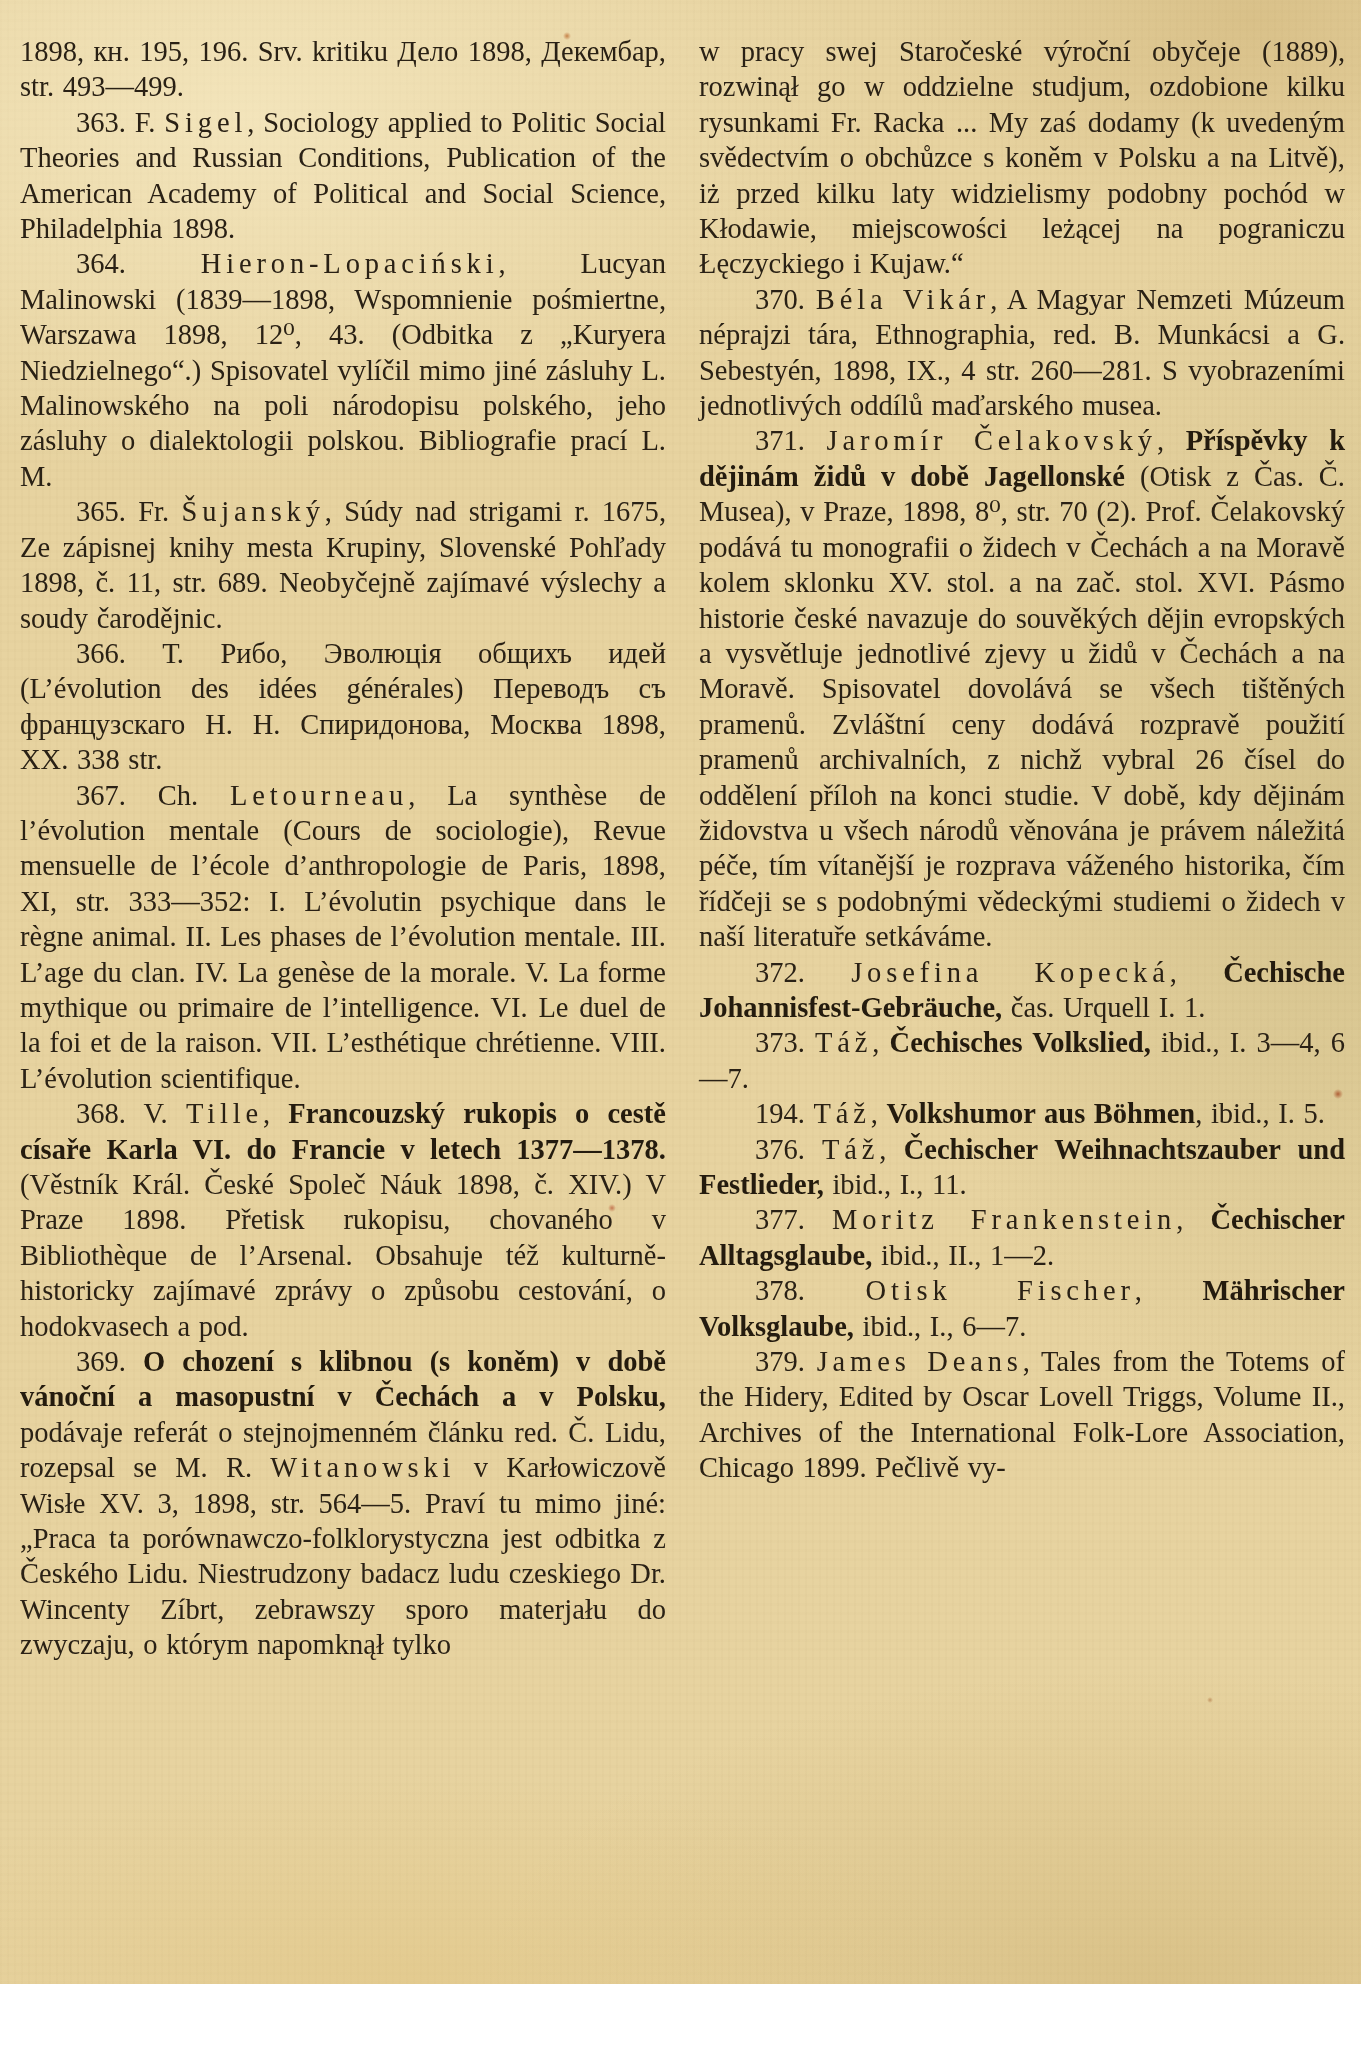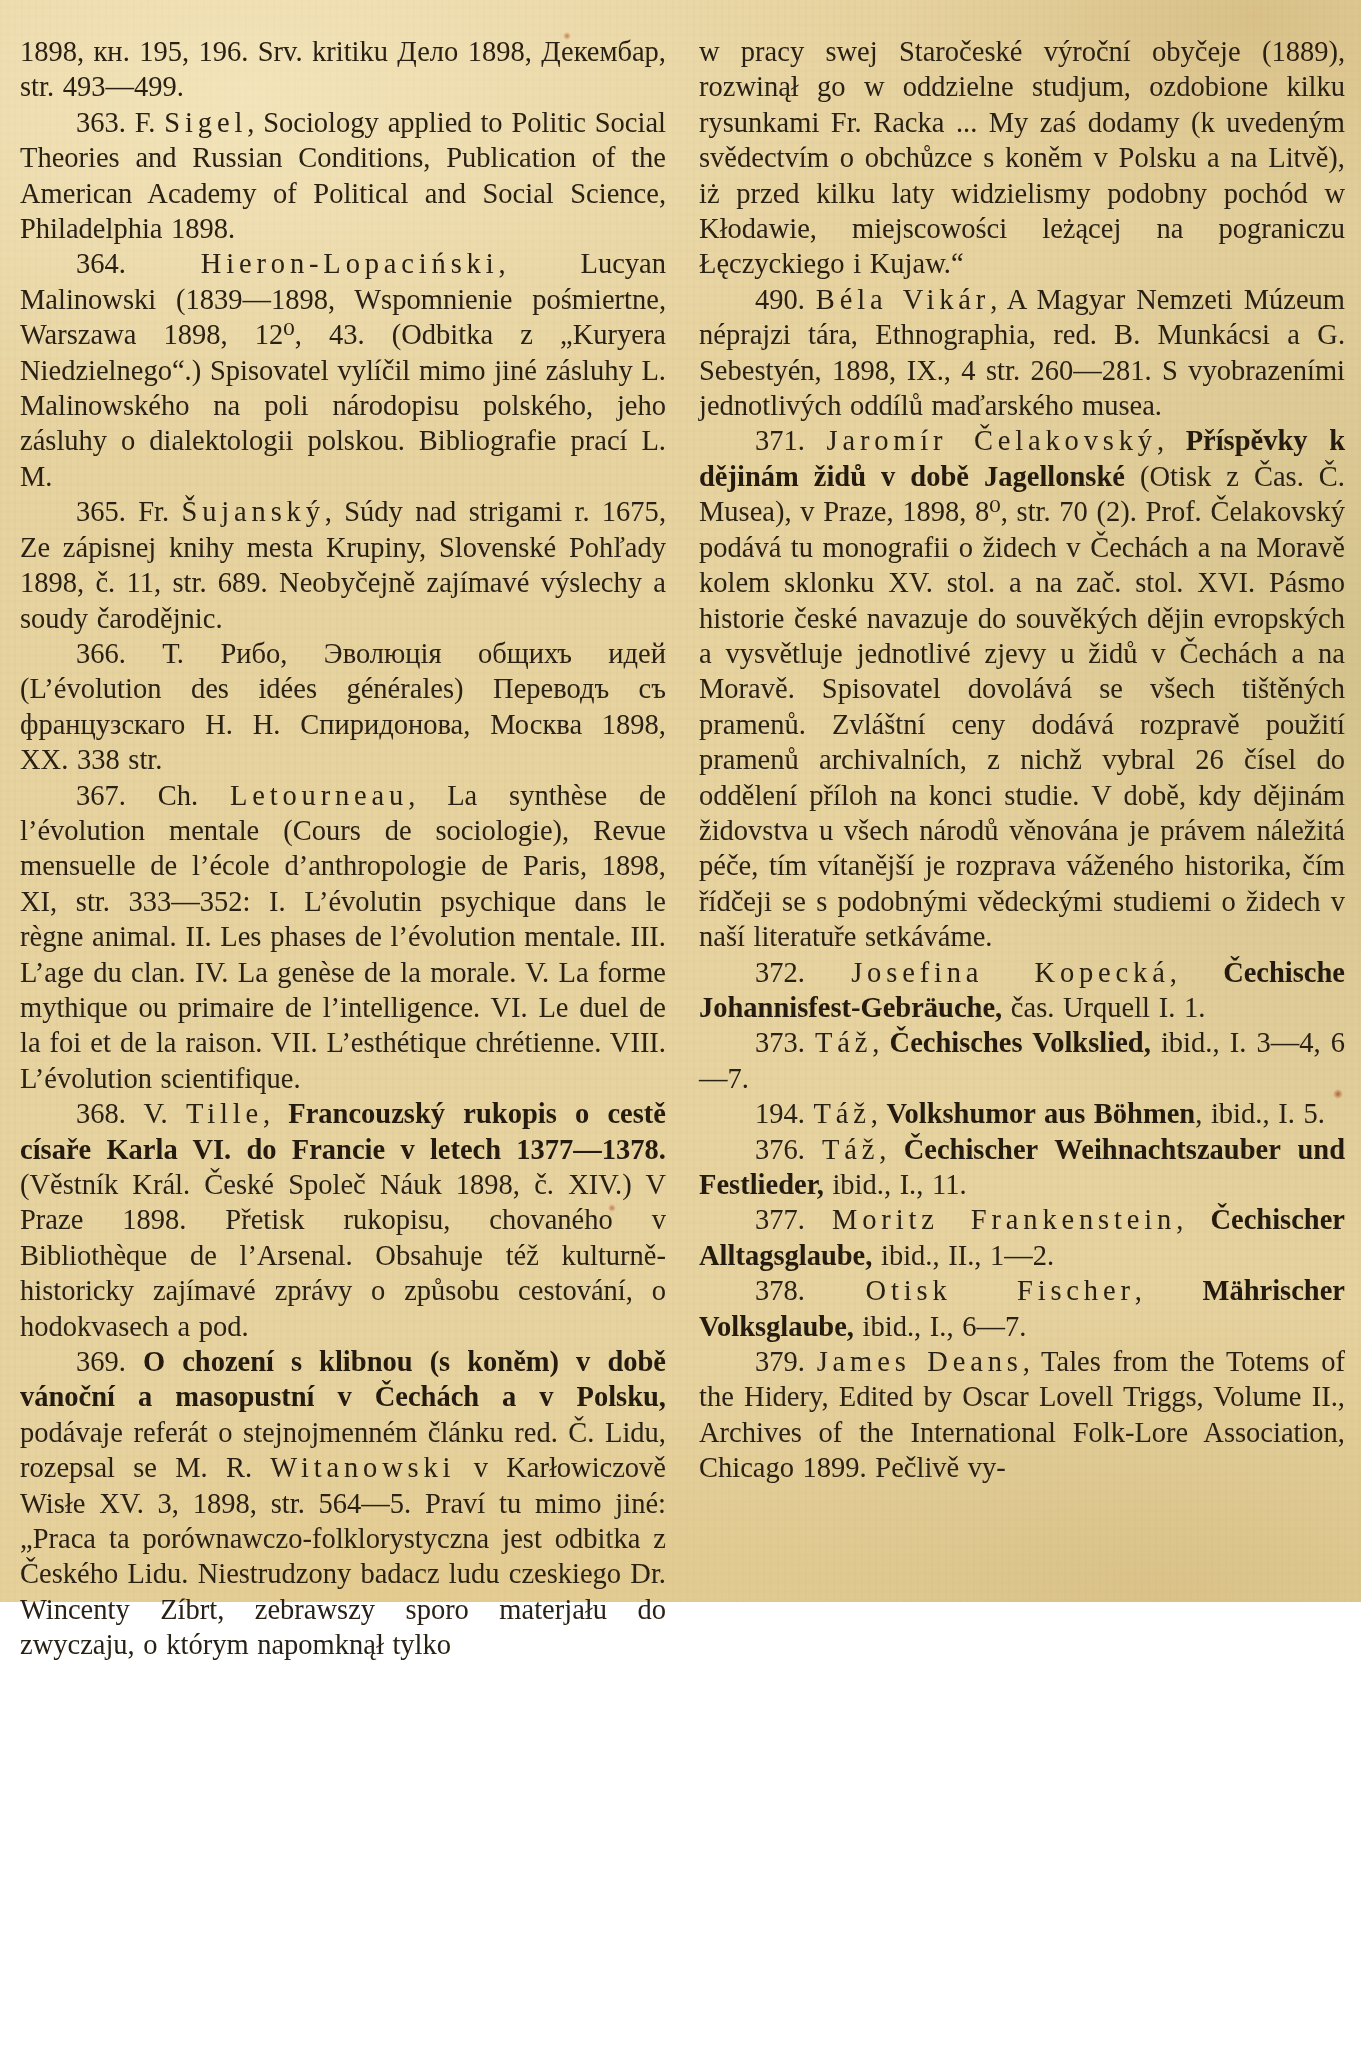--- a/index.html
+++ b/index.html
@@ -9,7 +9,7 @@
   }
   .paper {
     position: relative;
-    width: 1361px; height: 1602px;
+    width: 1361px; height: 1984px;
     box-sizing: border-box;
     padding: 34px 14px 0 20px;
     background-color: #e7d3a0;

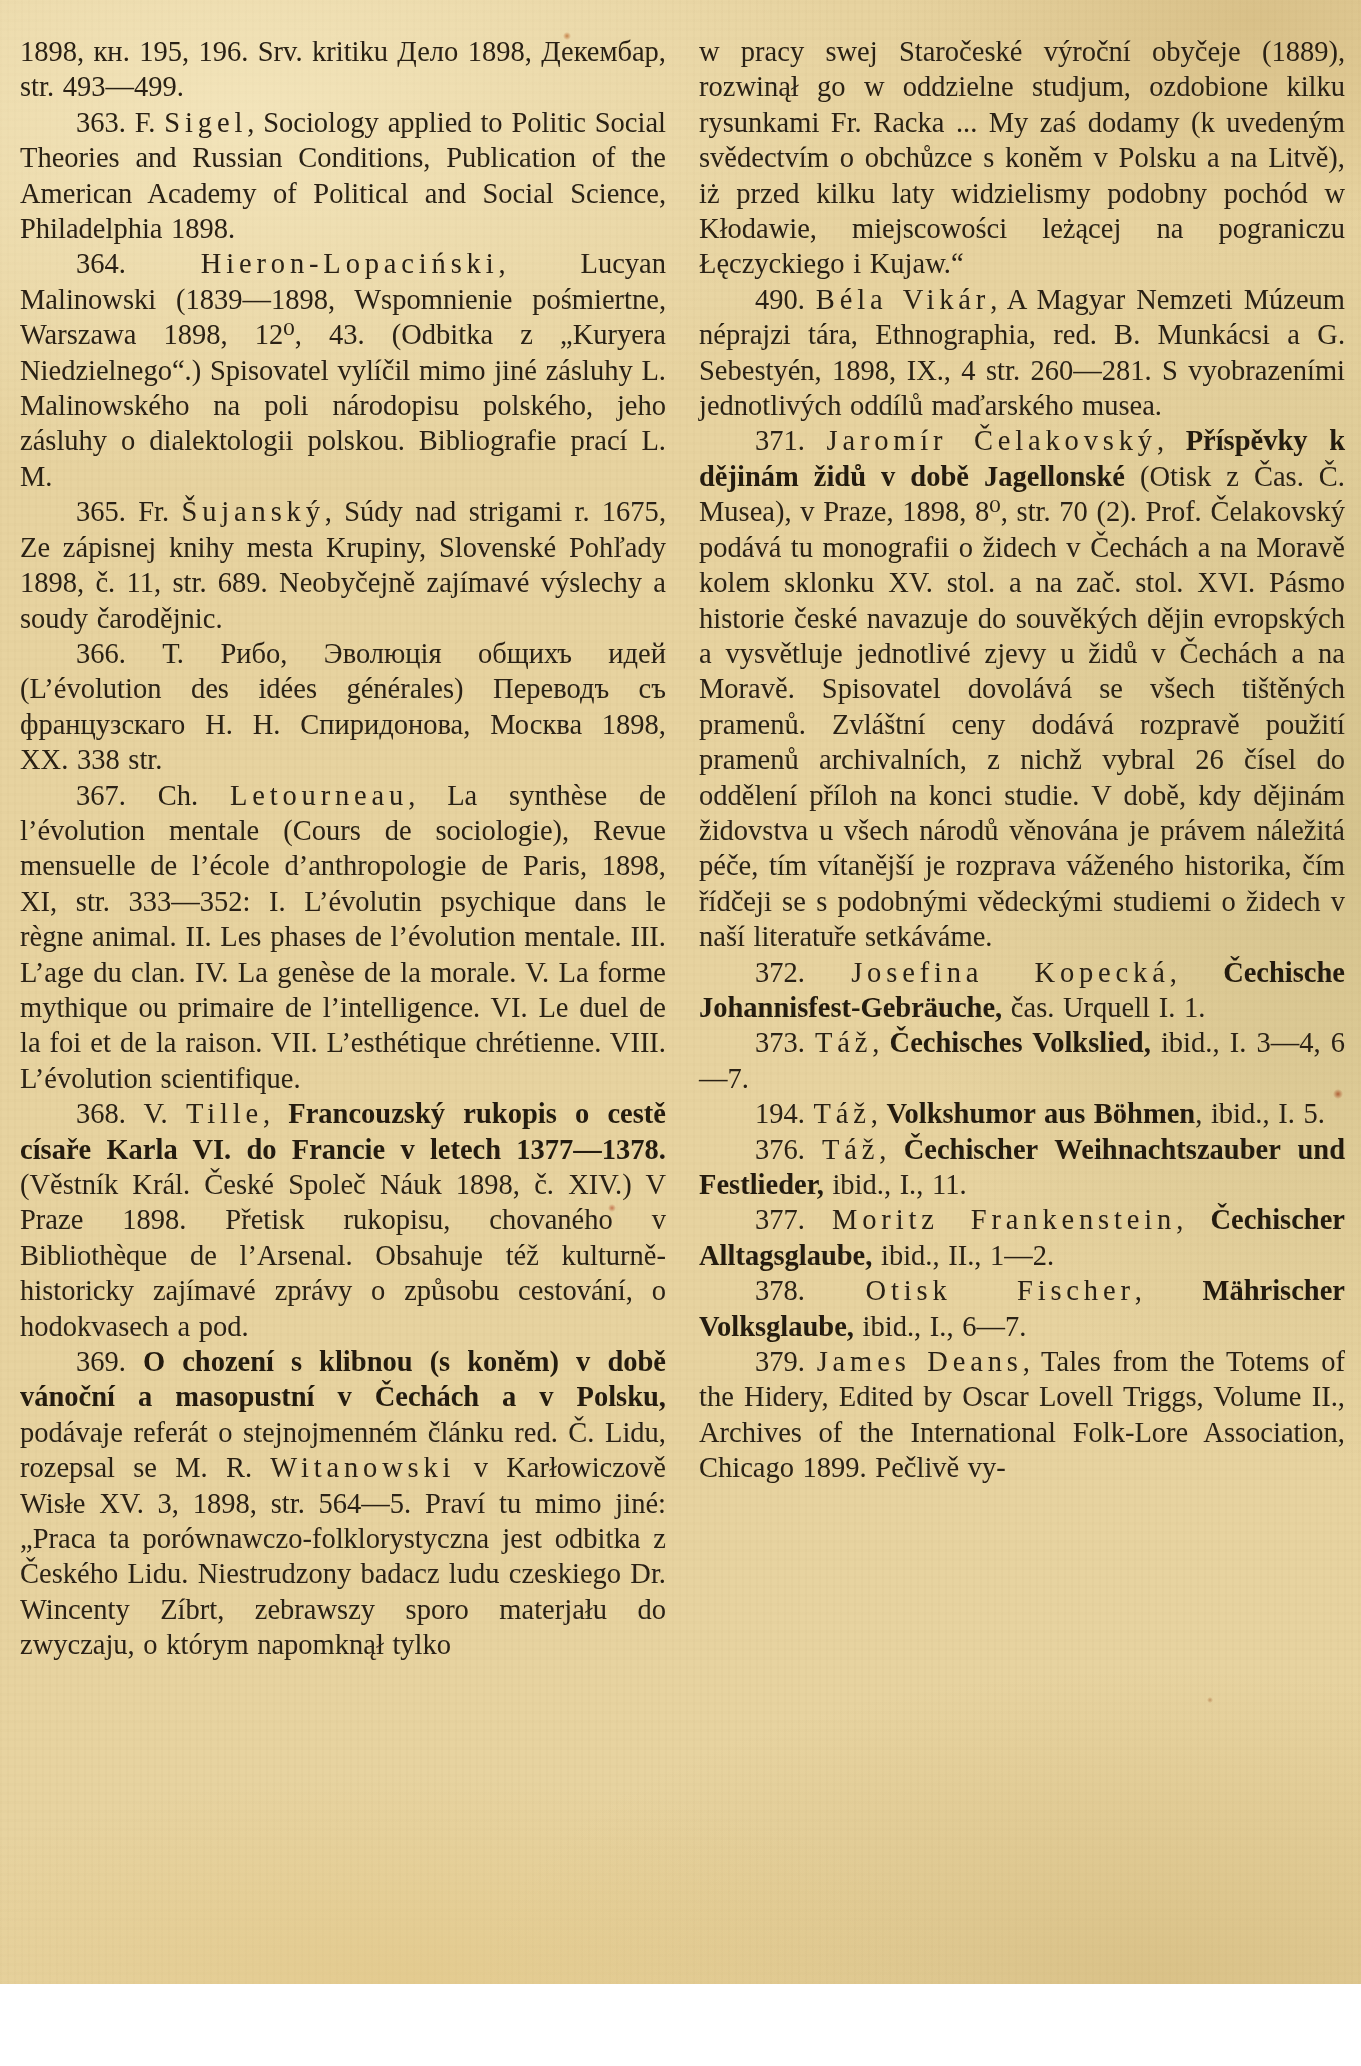--- a/index.html
+++ b/index.html
@@ -60,7 +60,7 @@
       </div>
     <div class="col">
         <p class="para"><span>w pracy swej Staročeské výroční obyčeje (1889), rozwinął go w oddzielne studjum, ozdobione kilku rysunkami Fr. Racka ... My zaś dodamy (k uvedeným svědectvím o obchůzce s koněm v Polsku a na Litvě), iż przed kilku laty widzielismy podobny pochód w Kłodawie, miejscowości leżącej na pograniczu Łęczyckiego i Kujaw.“</span></p>
-        <p class="para ind"><span>490. </span><span class="r-sp">Béla Vikár</span><span>, </span><span class="r-i">A Magyar Nemzeti Múzeum néprajzi tára</span><span>, Ethnographia, red. B. Munkácsi a G. Sebestyén, 1898, IX., 4 str. 260—281. S vyobrazeními jednotlivých oddílů maďarského musea.</span></p>
+        <p class="para ind"><span>370. </span><span class="r-sp">Béla Vikár</span><span>, </span><span class="r-i">A Magyar Nemzeti Múzeum néprajzi tára</span><span>, Ethnographia, red. B. Munkácsi a G. Sebestyén, 1898, IX., 4 str. 260—281. S vyobrazeními jednotlivých oddílů maďarského musea.</span></p>
         <p class="para ind"><span>371. </span><span class="r-sp">Jaromír Čelakovský</span><span>, </span><span class="r-b">Příspěvky k dějinám židů v době Jagellonské</span><span> (Otisk z Čas. Č. Musea), v Praze, 1898, 8⁰, str. 70 (2). Prof. Čelakovský podává tu monografii o židech v Čechách a na Moravě kolem sklonku XV. stol. a na zač. stol. XVI. Pásmo historie české navazuje do souvěkých dějin evropských a vysvětluje jednotlivé zjevy u židů v Čechách a na Moravě. Spisovatel dovolává se všech tištěných pramenů. Zvláštní ceny dodává rozpravě použití pramenů archivalních, z nichž vybral 26 čísel do oddělení příloh na konci studie. V době, kdy dějinám židovstva u všech národů věnována je právem náležitá péče, tím vítanější je rozprava váženého historika, čím řídčeji se s podobnými vědeckými studiemi o židech v naší literatuře setkáváme.</span></p>
         <p class="para ind"><span>372. </span><span class="r-sp">Josefina Kopecká</span><span>, </span><span class="r-b">Čechische Johannisfest-Gebräuche,</span><span> čas. Urquell I. 1.</span></p>
         <p class="para ind"><span>373. </span><span class="r-sp">Táž</span><span>, </span><span class="r-b">Čechisches Volkslied,</span><span> ibid., I. 3—4, 6—7.</span></p>

